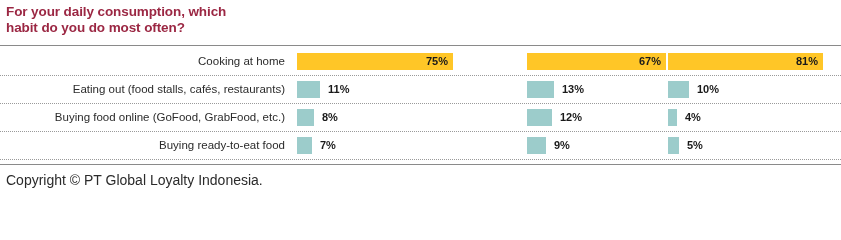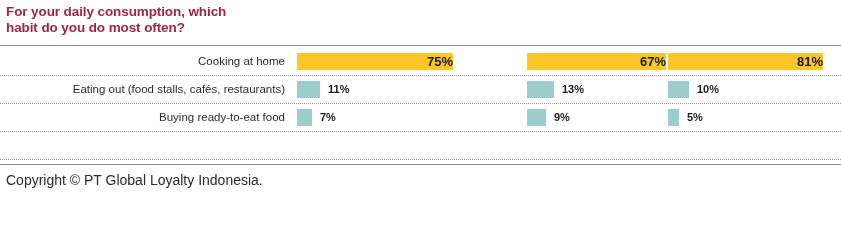--- a/index.html
+++ b/index.html
@@ -132,9 +132,10 @@
     background: #9CCCCB;
   }
   .val-in {
-    font-size: 13px;
+    font-size: 11px;
     font-weight: bold;
     color: #1a1a1a;
+    padding-right: 5px;
     line-height: 1;
   }
   .val-out {

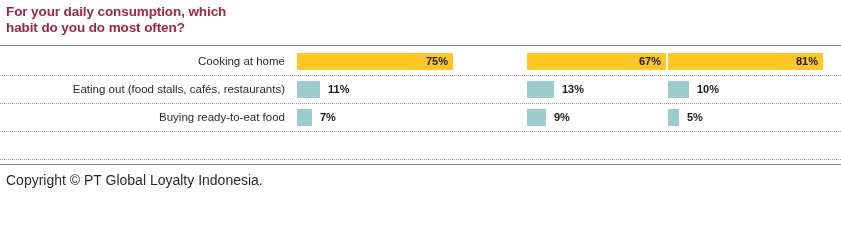--- a/index.html
+++ b/index.html
@@ -216,6 +216,23 @@
 
     <div class="rule-dotted" style="top:56px;"></div>
 
+    <div class="row">
+      <div class="row-label">Buying food online (GoFood, GrabFood, etc.)</div>
+      <div class="cells">
+        <div class="cell col0">
+          <div class="bar small" style="width:17px;"></div>
+          <span class="val-out">8%</span>
+        </div>
+        <div class="cell col1">
+          <div class="bar small" style="width:25px;"></div>
+          <span class="val-out">12%</span>
+        </div>
+        <div class="cell col2">
+          <div class="bar small" style="width:9px;"></div>
+          <span class="val-out">4%</span>
+        </div>
+      </div>
+    </div>
 
     <div class="rule-dotted" style="top:84px;"></div>
 

